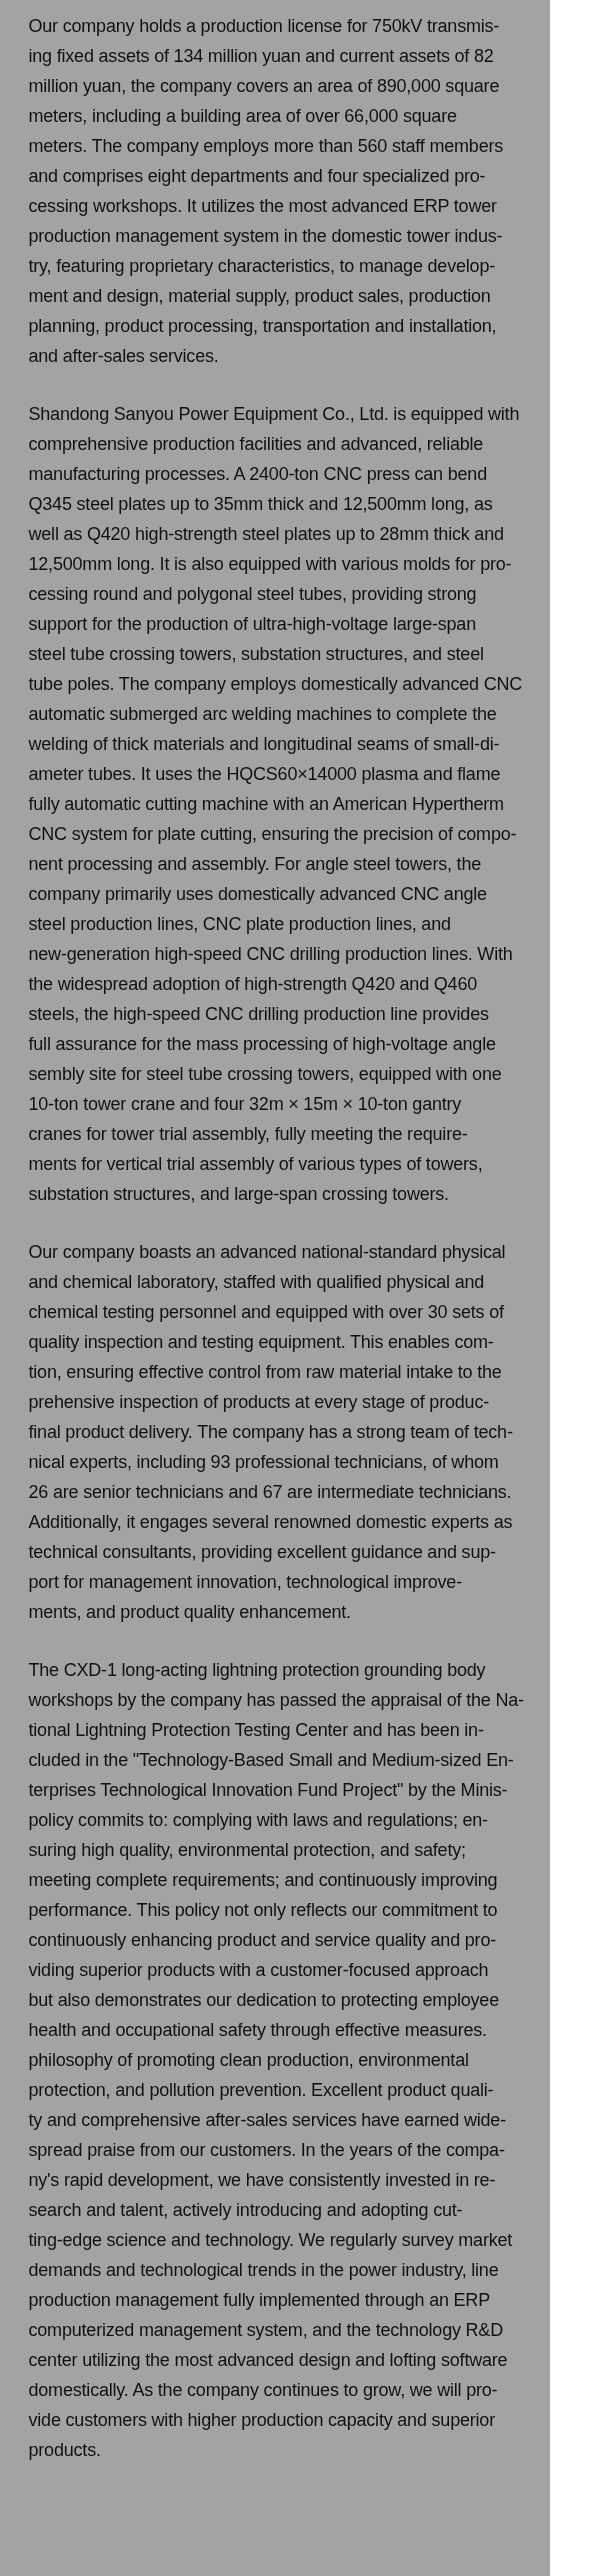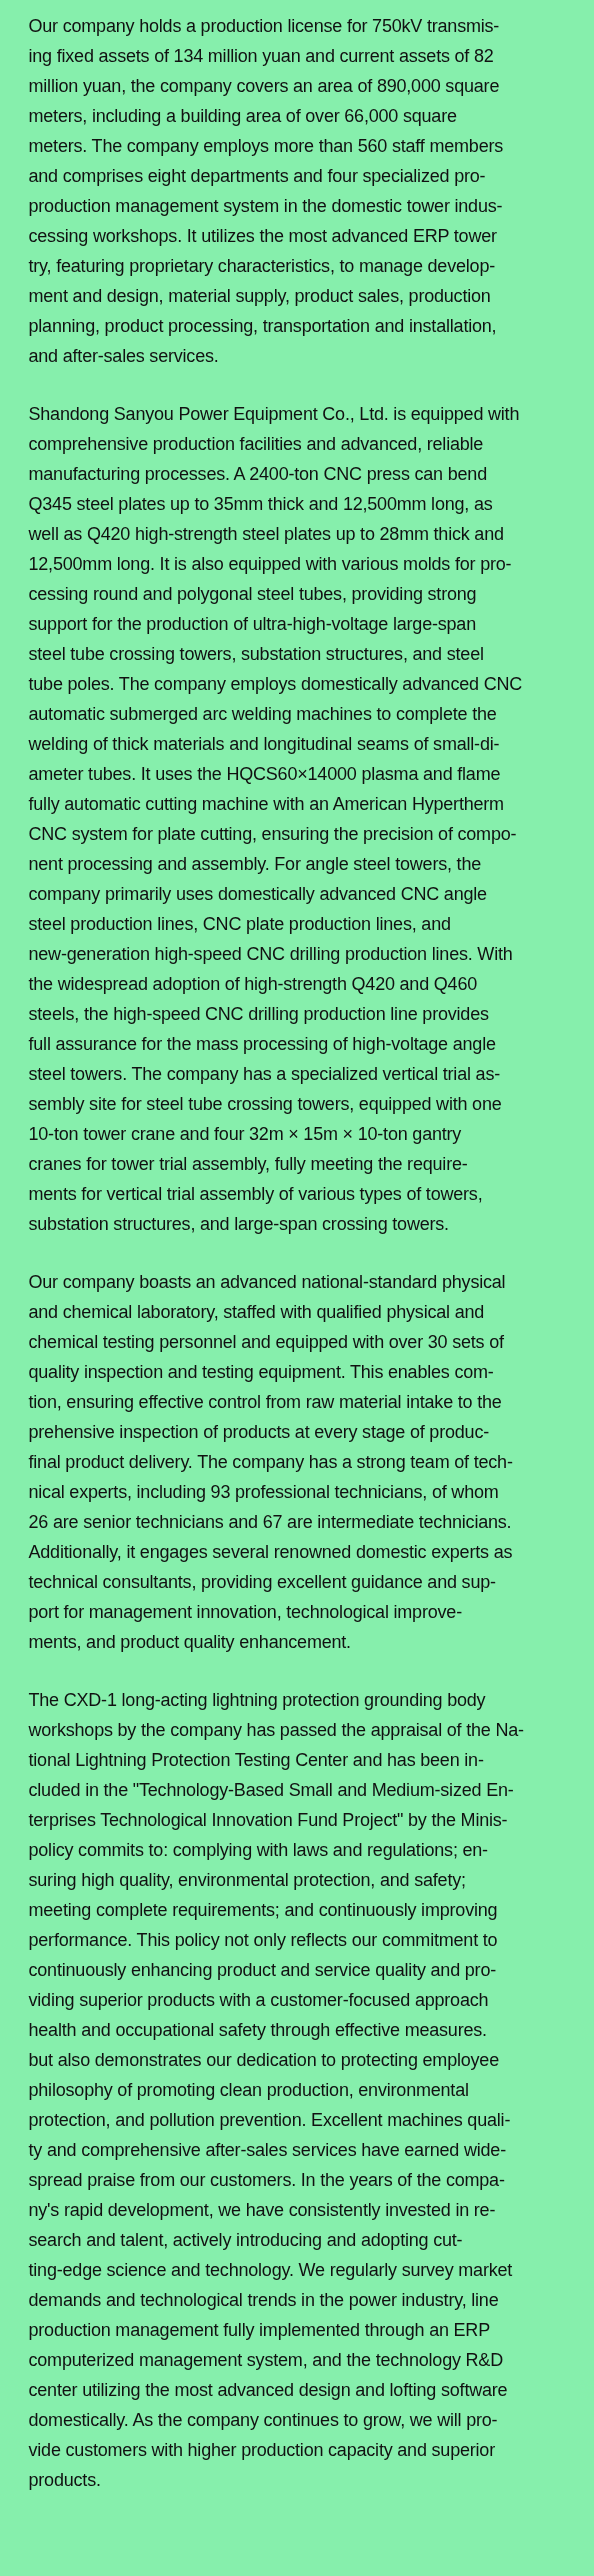--- a/index.html
+++ b/index.html
@@ -14,10 +14,10 @@
   }
   .page {
     box-sizing: border-box;
-    width: 594px;
+    width: 550px;
     height: 2576px;
     padding: 11.3px 20px 0 28.5px;
-    background: #86efac;
+    background: #a3a3a3;
   }
   p.paragraph {
     margin: 0 0 28px 0;

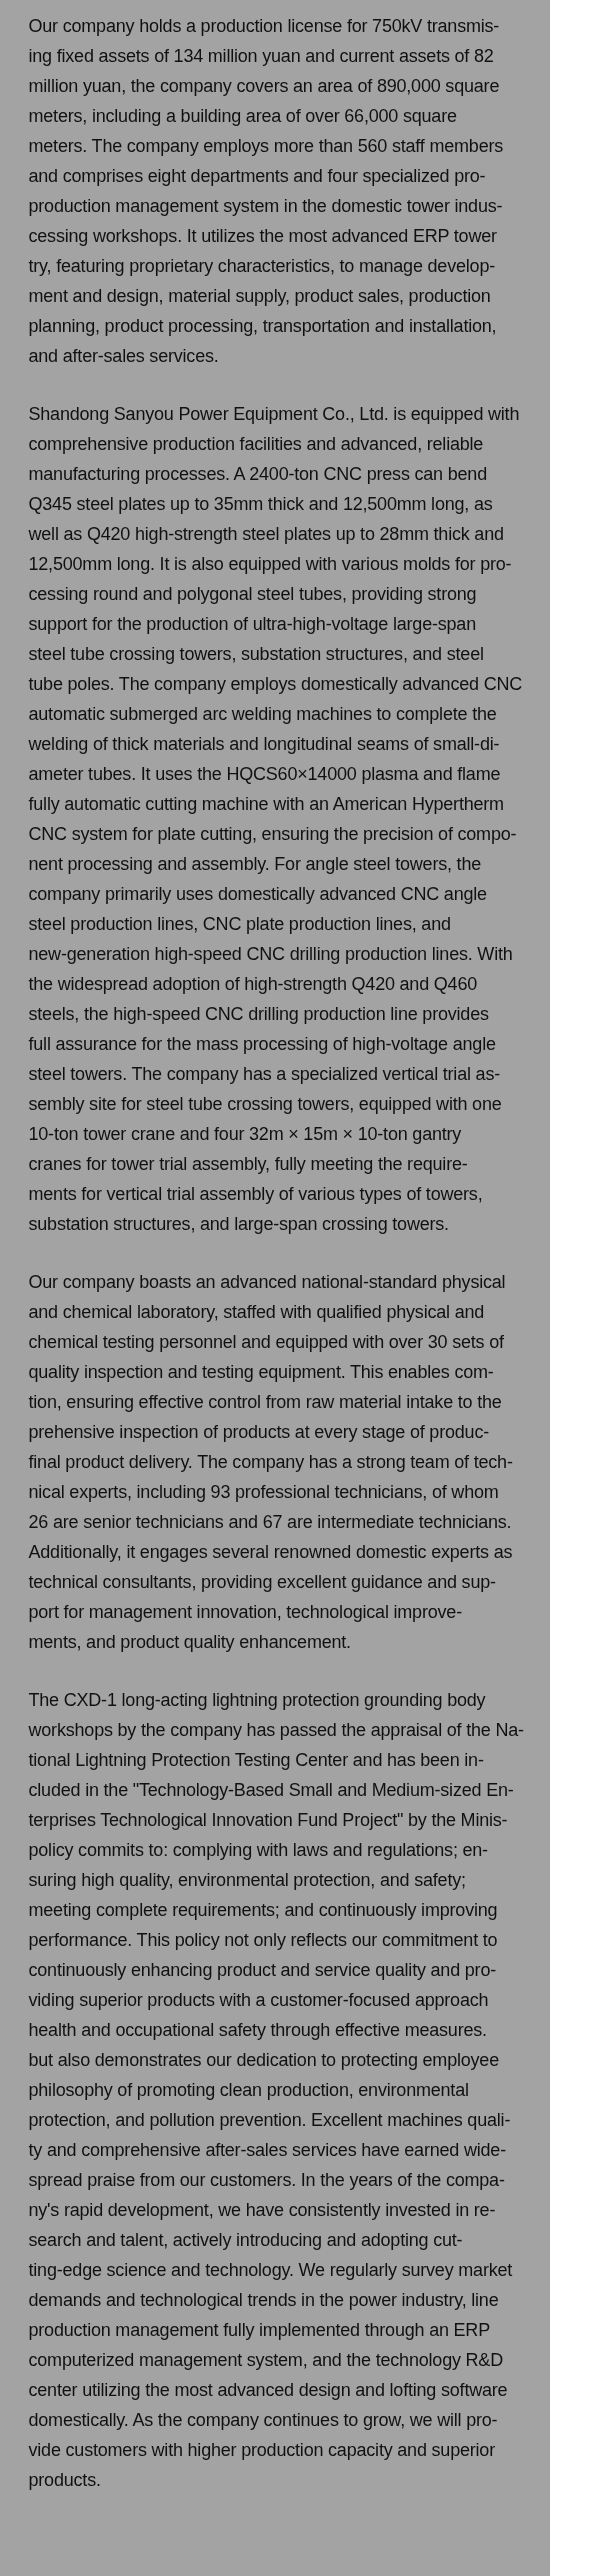--- a/index.html
+++ b/index.html
@@ -46,8 +46,8 @@
         <span class="line">meters, including a building area of over 66,000 square</span>
         <span class="line">meters. The company employs more than 560 staff members</span>
         <span class="line">and comprises eight departments and four specialized pro-</span>
+        <span class="line">cessing workshops. It utilizes the most advanced ERP tower</span>
         <span class="line">production management system in the domestic tower indus-</span>
-        <span class="line">cessing workshops. It utilizes the most advanced ERP tower</span>
         <span class="line">try, featuring proprietary characteristics, to manage develop-</span>
         <span class="line">ment and design, material supply, product sales, production</span>
         <span class="line">planning, product processing, transportation and installation,</span>

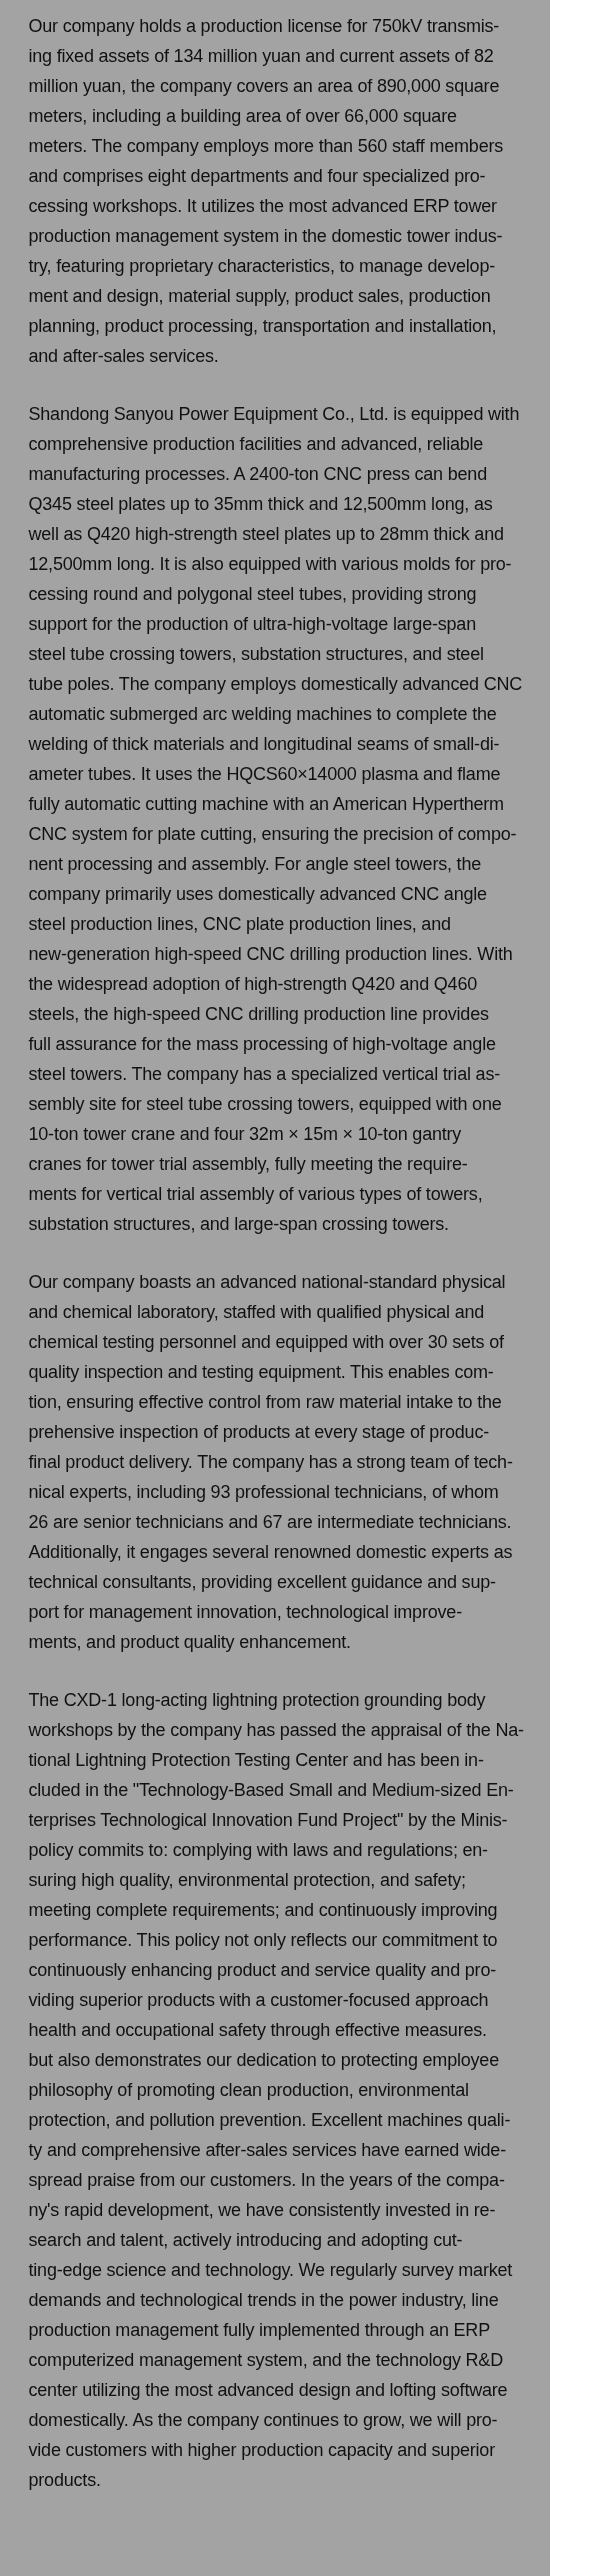--- a/index.html
+++ b/index.html
@@ -76,7 +76,6 @@
         <span class="line">the widespread adoption of high-strength Q420 and Q460</span>
         <span class="line">steels, the high-speed CNC drilling production line provides</span>
         <span class="line">full assurance for the mass processing of high-voltage angle</span>
-        <span class="line">steel towers. The company has a specialized vertical trial as-</span>
         <span class="line">sembly site for steel tube crossing towers, equipped with one</span>
         <span class="line">10-ton tower crane and four 32m × 15m × 10-ton gantry</span>
         <span class="line">cranes for tower trial assembly, fully meeting the require-</span>

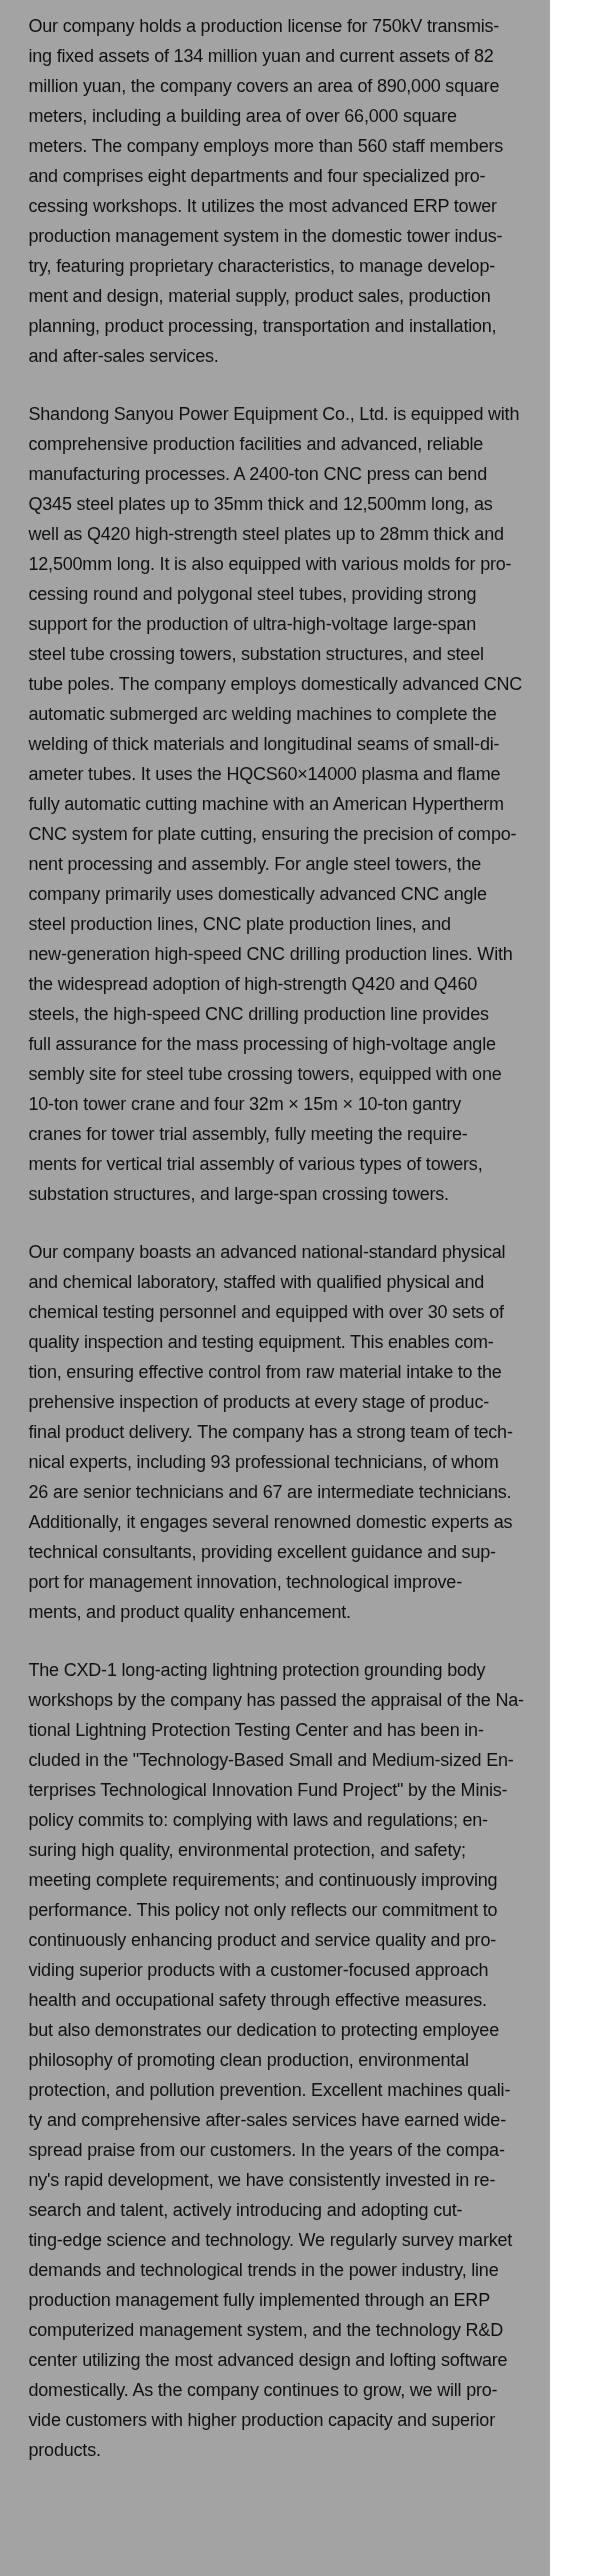--- a/index.html
+++ b/index.html
@@ -109,8 +109,8 @@
         <span class="line">performance. This policy not only reflects our commitment to</span>
         <span class="line">continuously enhancing product and service quality and pro-</span>
         <span class="line">viding superior products with a customer-focused approach</span>
+        <span class="line">but also demonstrates our dedication to protecting employee</span>
         <span class="line">health and occupational safety through effective measures.</span>
-        <span class="line">but also demonstrates our dedication to protecting employee</span>
         <span class="line">philosophy of promoting clean production, environmental</span>
         <span class="line">protection, and pollution prevention. Excellent machines quali-</span>
         <span class="line">ty and comprehensive after-sales services have earned wide-</span>

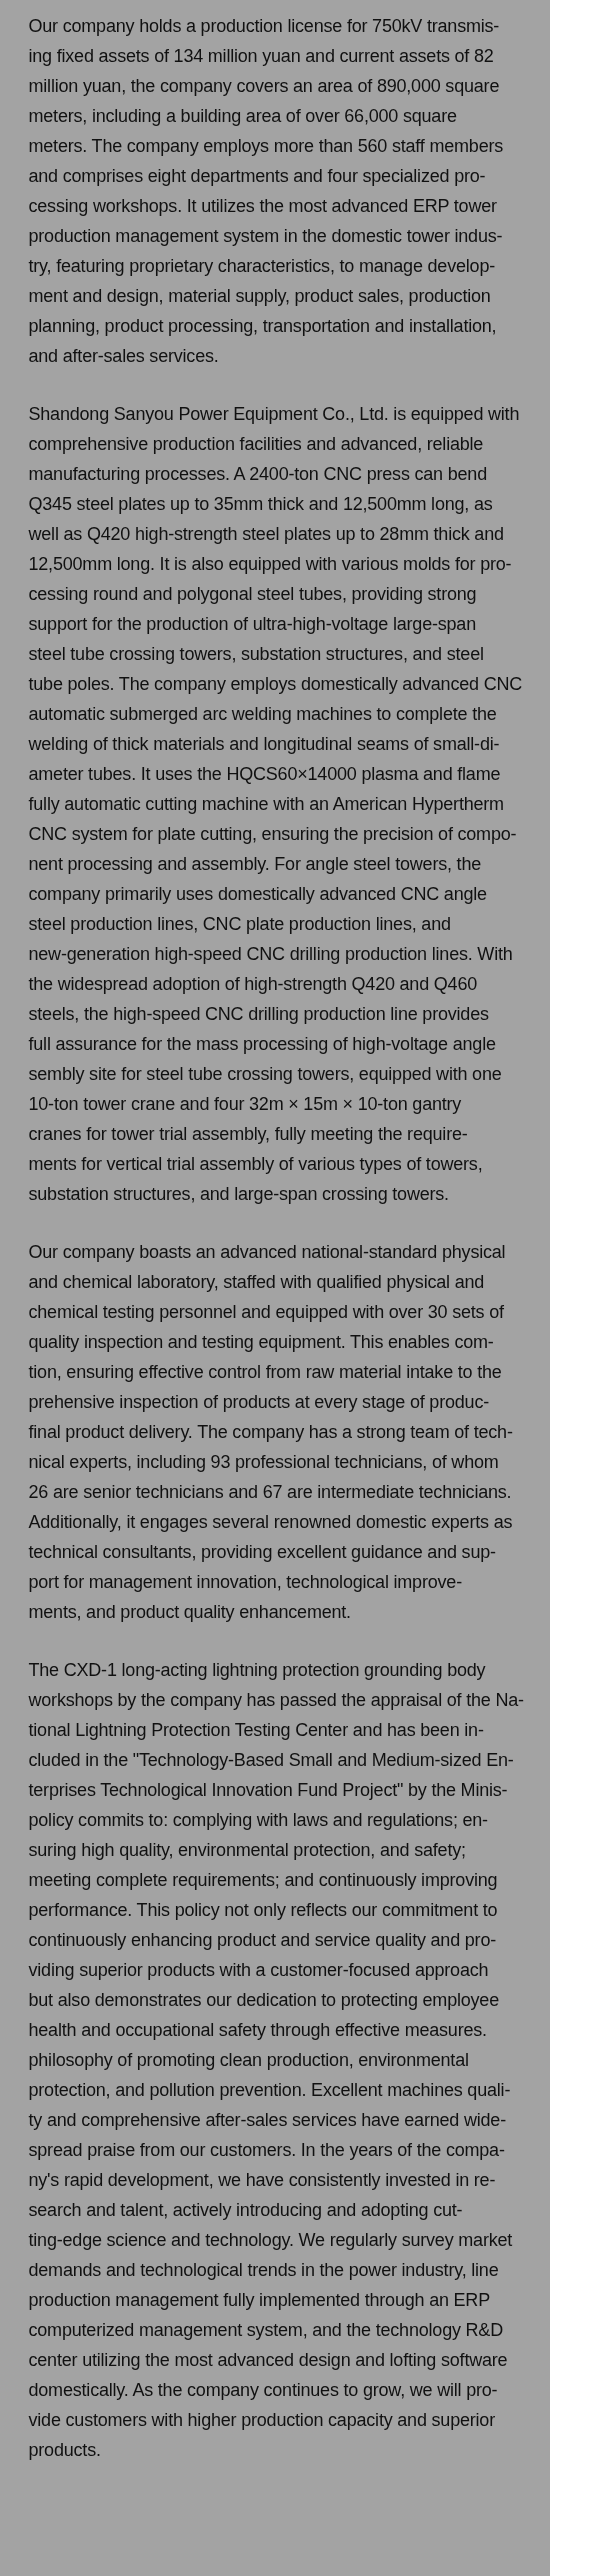--- a/index.html
+++ b/index.html
@@ -112,7 +112,7 @@
         <span class="line">but also demonstrates our dedication to protecting employee</span>
         <span class="line">health and occupational safety through effective measures.</span>
         <span class="line">philosophy of promoting clean production, environmental</span>
-        <span class="line">protection, and pollution prevention. Excellent machines quali-</span>
+        <span class="line">protection, and pollution prevention. Excellent product quali-</span>
         <span class="line">ty and comprehensive after-sales services have earned wide-</span>
         <span class="line">spread praise from our customers. In the years of the compa-</span>
         <span class="line">ny's rapid development, we have consistently invested in re-</span>

